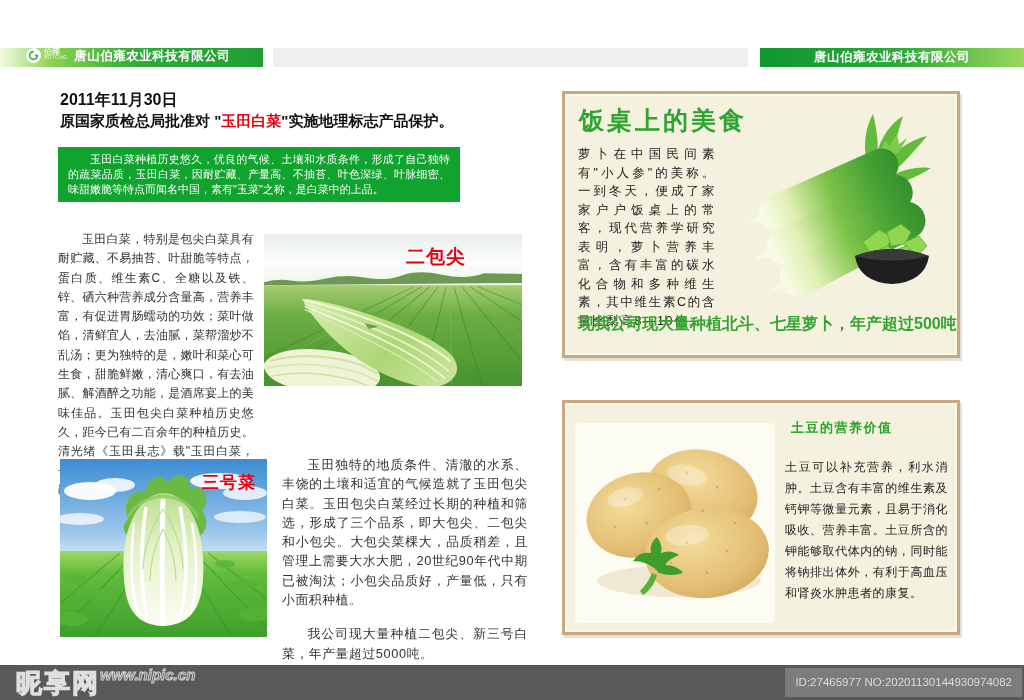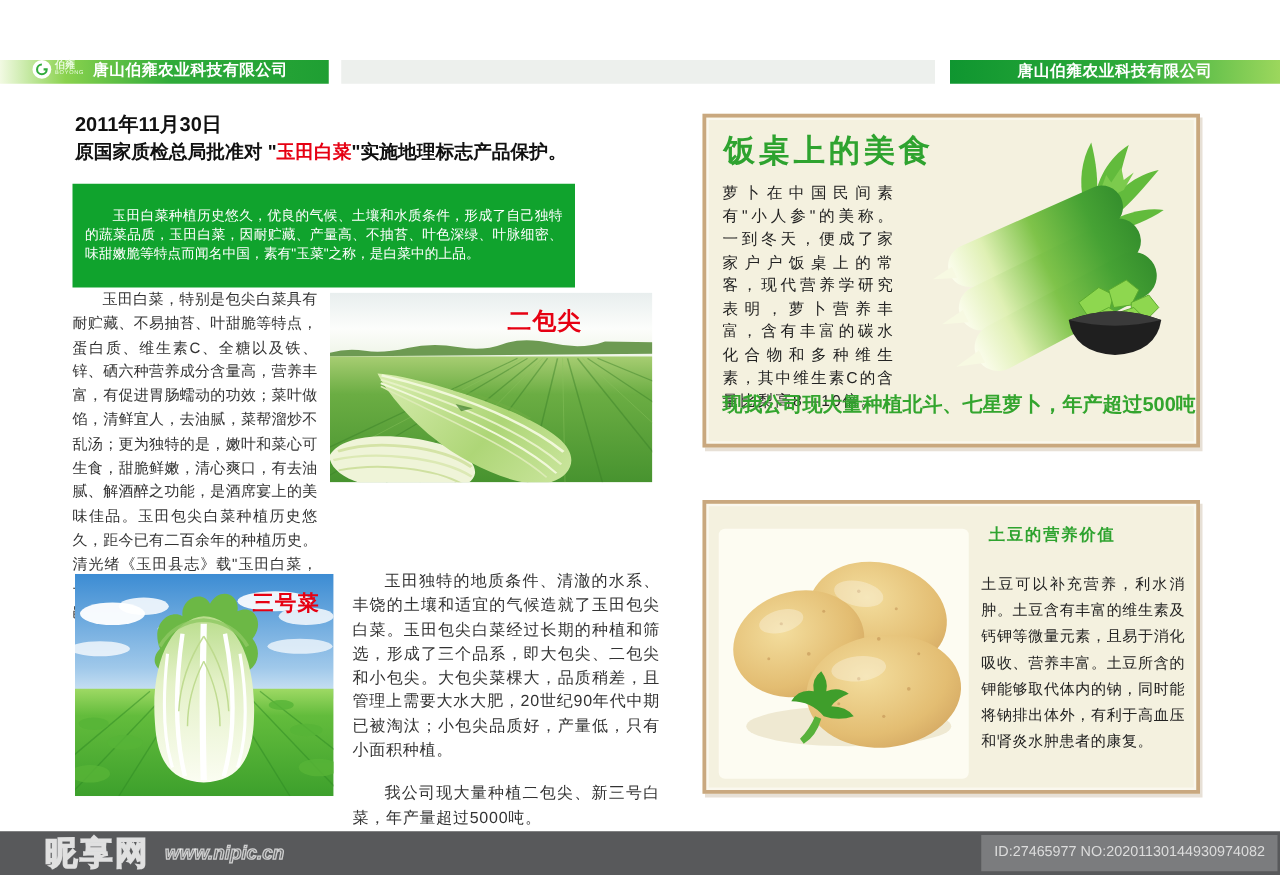--- a/index.html
+++ b/index.html
@@ -27,7 +27,7 @@
   .headline{position:absolute;left:60px;top:112px;font-size:15px;font-weight:bold;color:#111;white-space:nowrap}
   .headline .hl{color:#e60012}
   .intro-box{position:absolute;left:58px;top:147px;width:402px;background:#10a32d;color:#fff;
-    font-size:11px;line-height:15px;padding:19px 10px;text-indent:2em;text-align:justify}
+    font-size:11px;line-height:15px;padding:5px 10px;text-indent:2em;text-align:justify}
   .para{color:#333;text-align:justify;text-indent:2em}
   .para1{position:absolute;left:58px;top:230px;width:196px;font-size:12px;line-height:19.3px;letter-spacing:.2px}
   .photo{position:absolute;overflow:hidden}

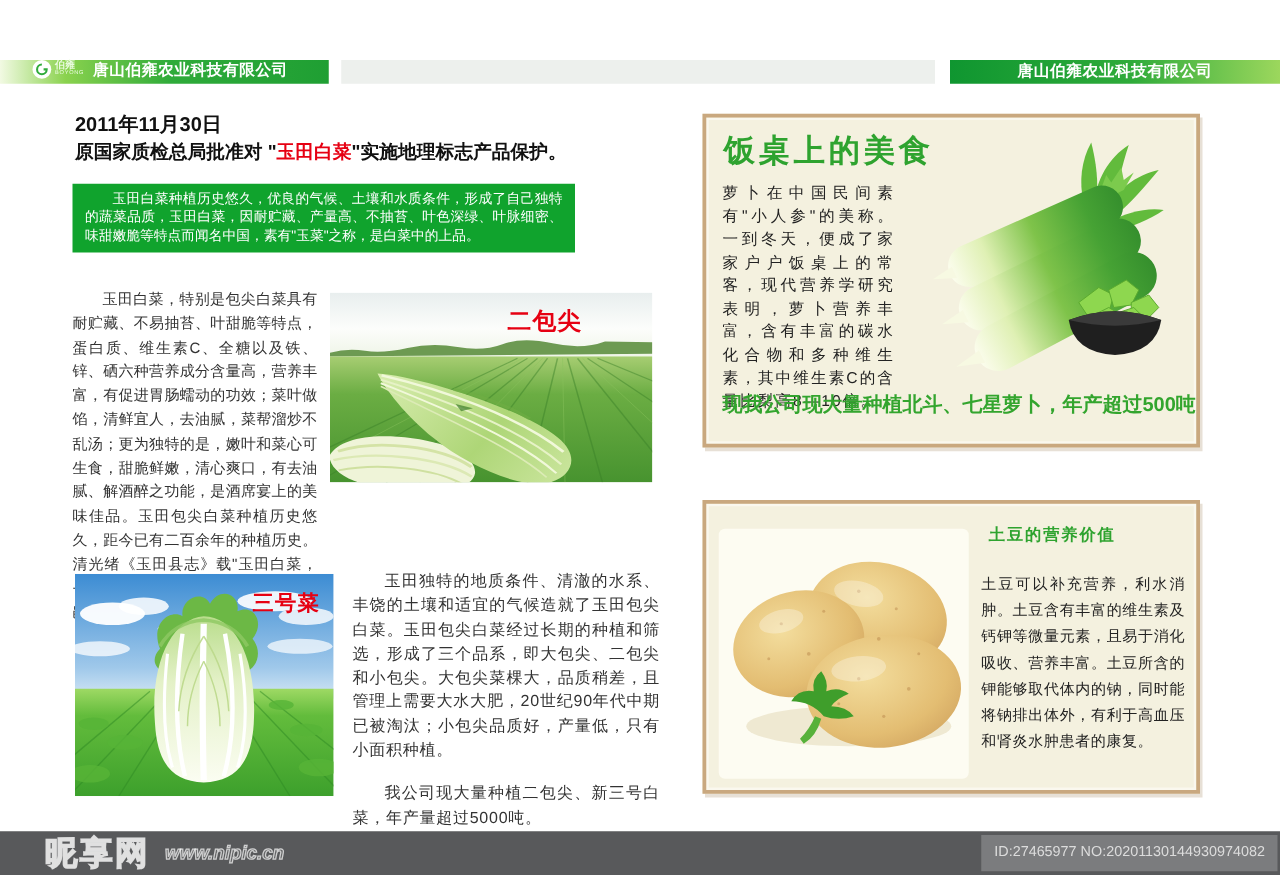--- a/index.html
+++ b/index.html
@@ -61,8 +61,8 @@
 
   
   .bottom-bar{position:absolute;left:0;top:665px;width:1024px;height:35px;background:#58595b}
-  .watermark{position:absolute;left:36px;top:50%;transform:translateY(-50%);
-    display:flex;align-items:center;gap:12px}
+  .watermark{position:absolute;left:16px;top:50%;transform:translateY(-50%);
+    display:flex;align-items:flex-start;}
   .wm-logo{font-size:26px;font-weight:bold;letter-spacing:2px;color:rgba(255,255,255,.08);
     -webkit-text-stroke:1.2px rgba(255,255,255,.8)}
   .wm-url{font-size:15px;font-weight:bold;font-style:italic;color:rgba(255,255,255,.08);

